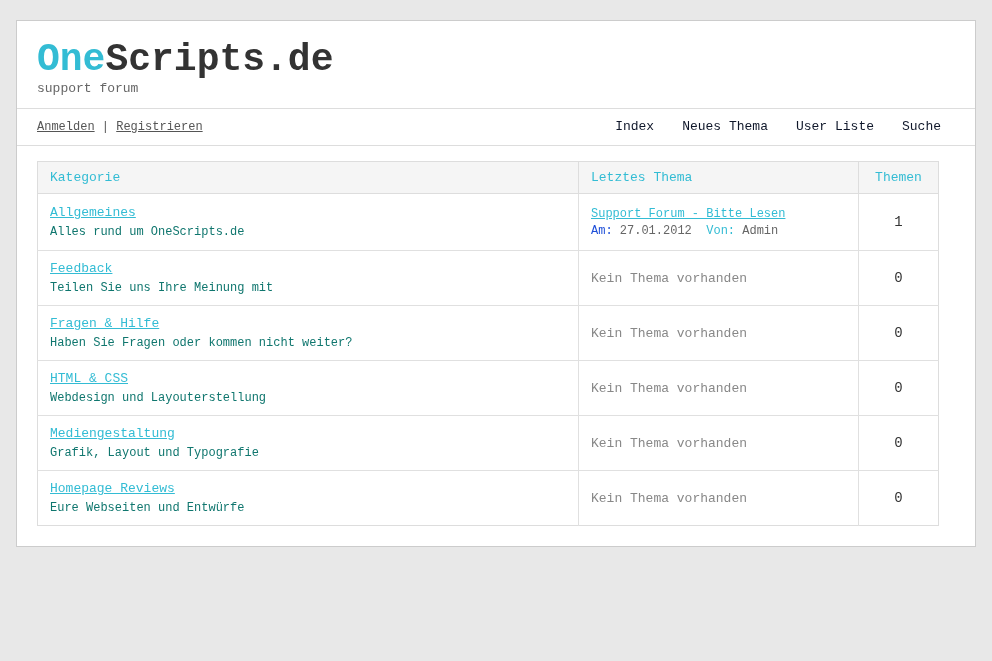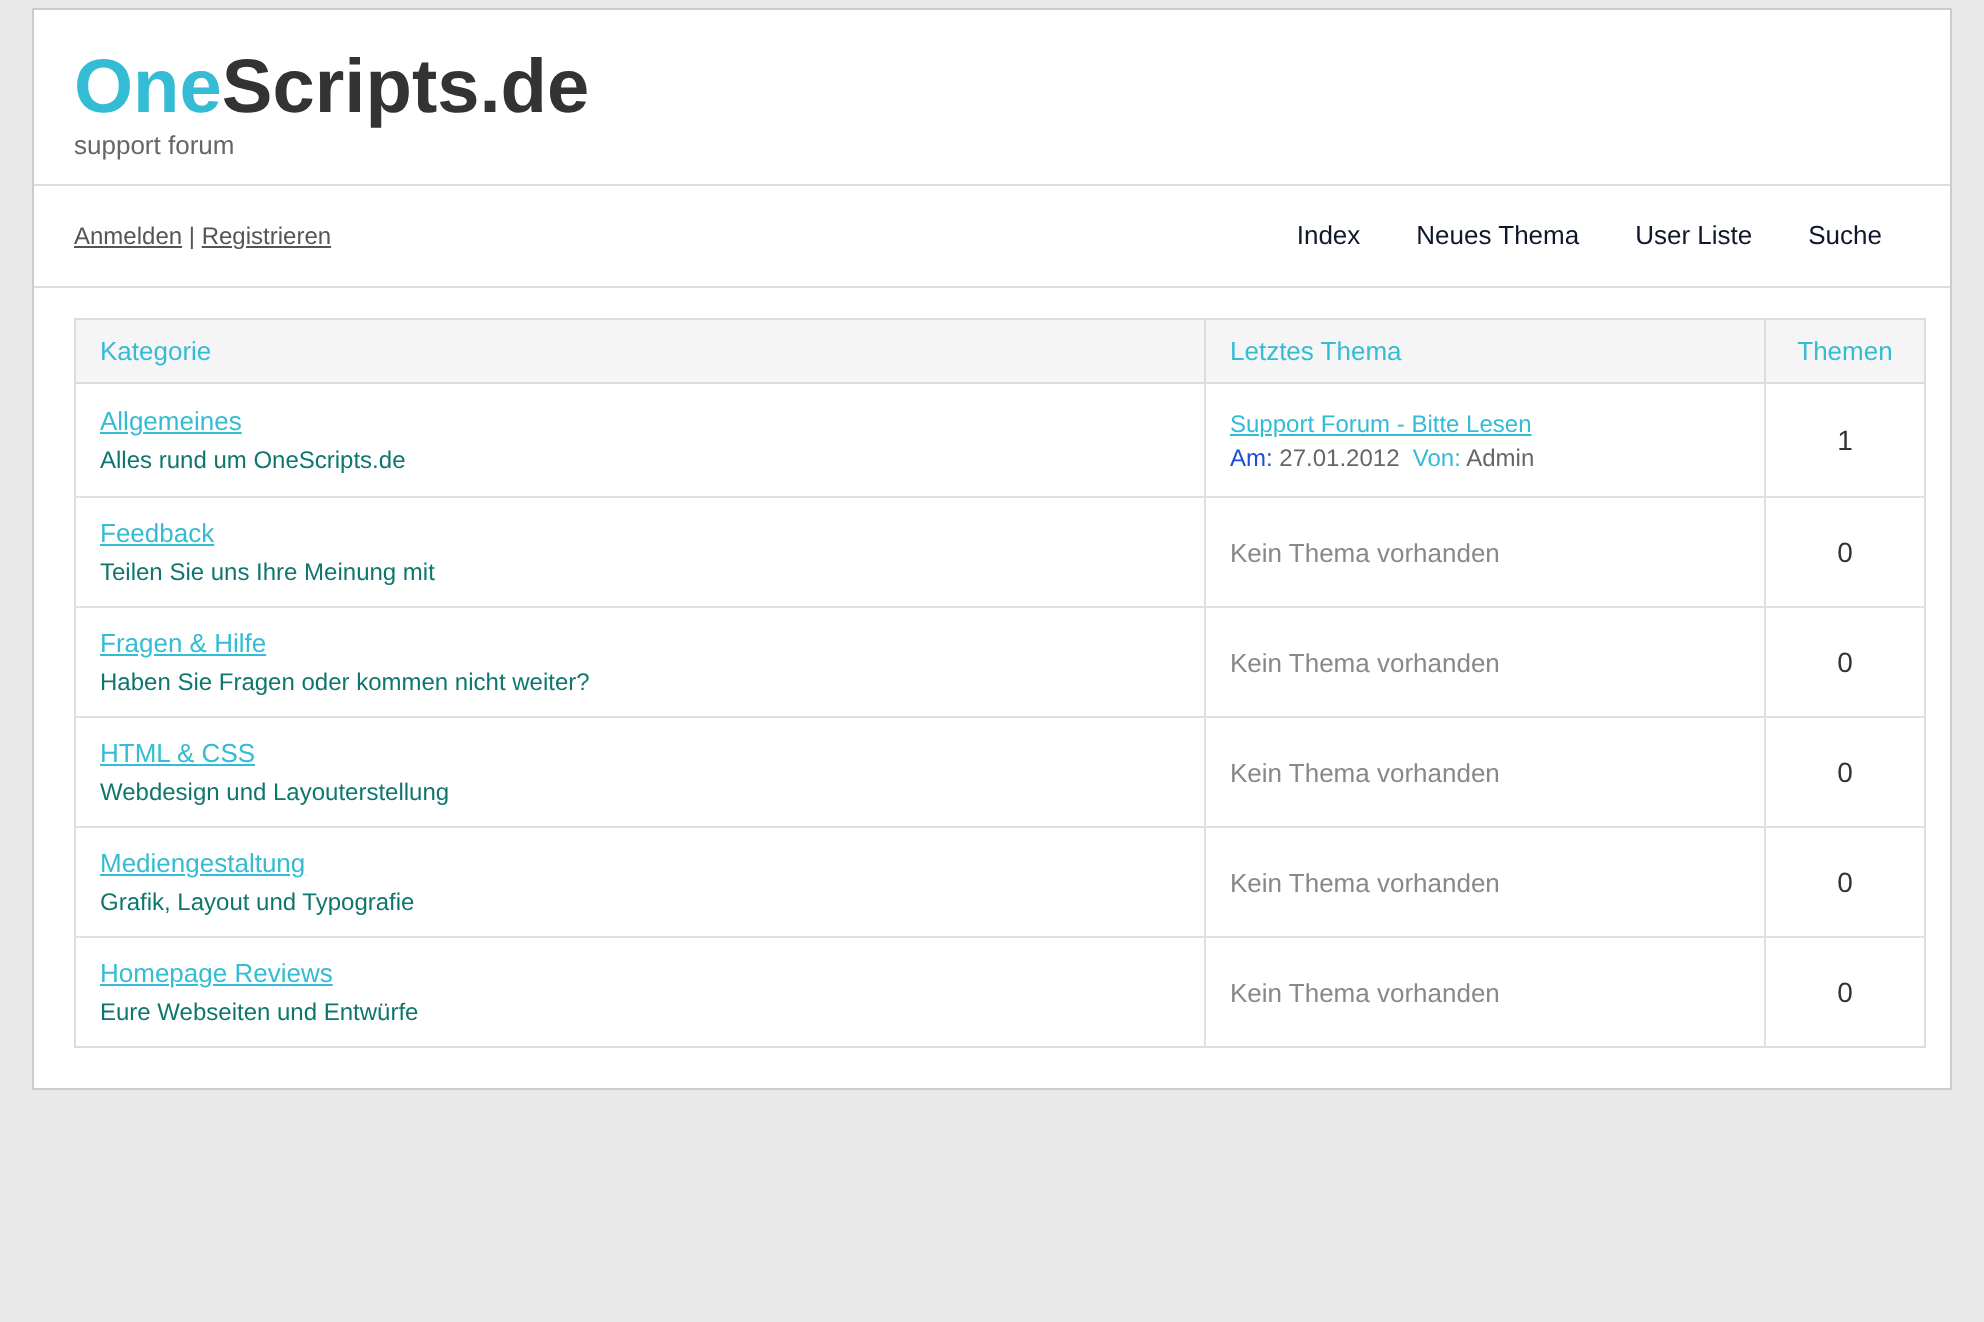--- a/index.html
+++ b/index.html
@@ -11,9 +11,10 @@
     }
     #wrapper {
       width: 960px;
-      margin: 4px auto;
+      margin: 20px auto;
       background: #fff;
       border: 1px solid #ccc;
+      font-family: Liberation Mono, monospace;
     }
     
     #header {

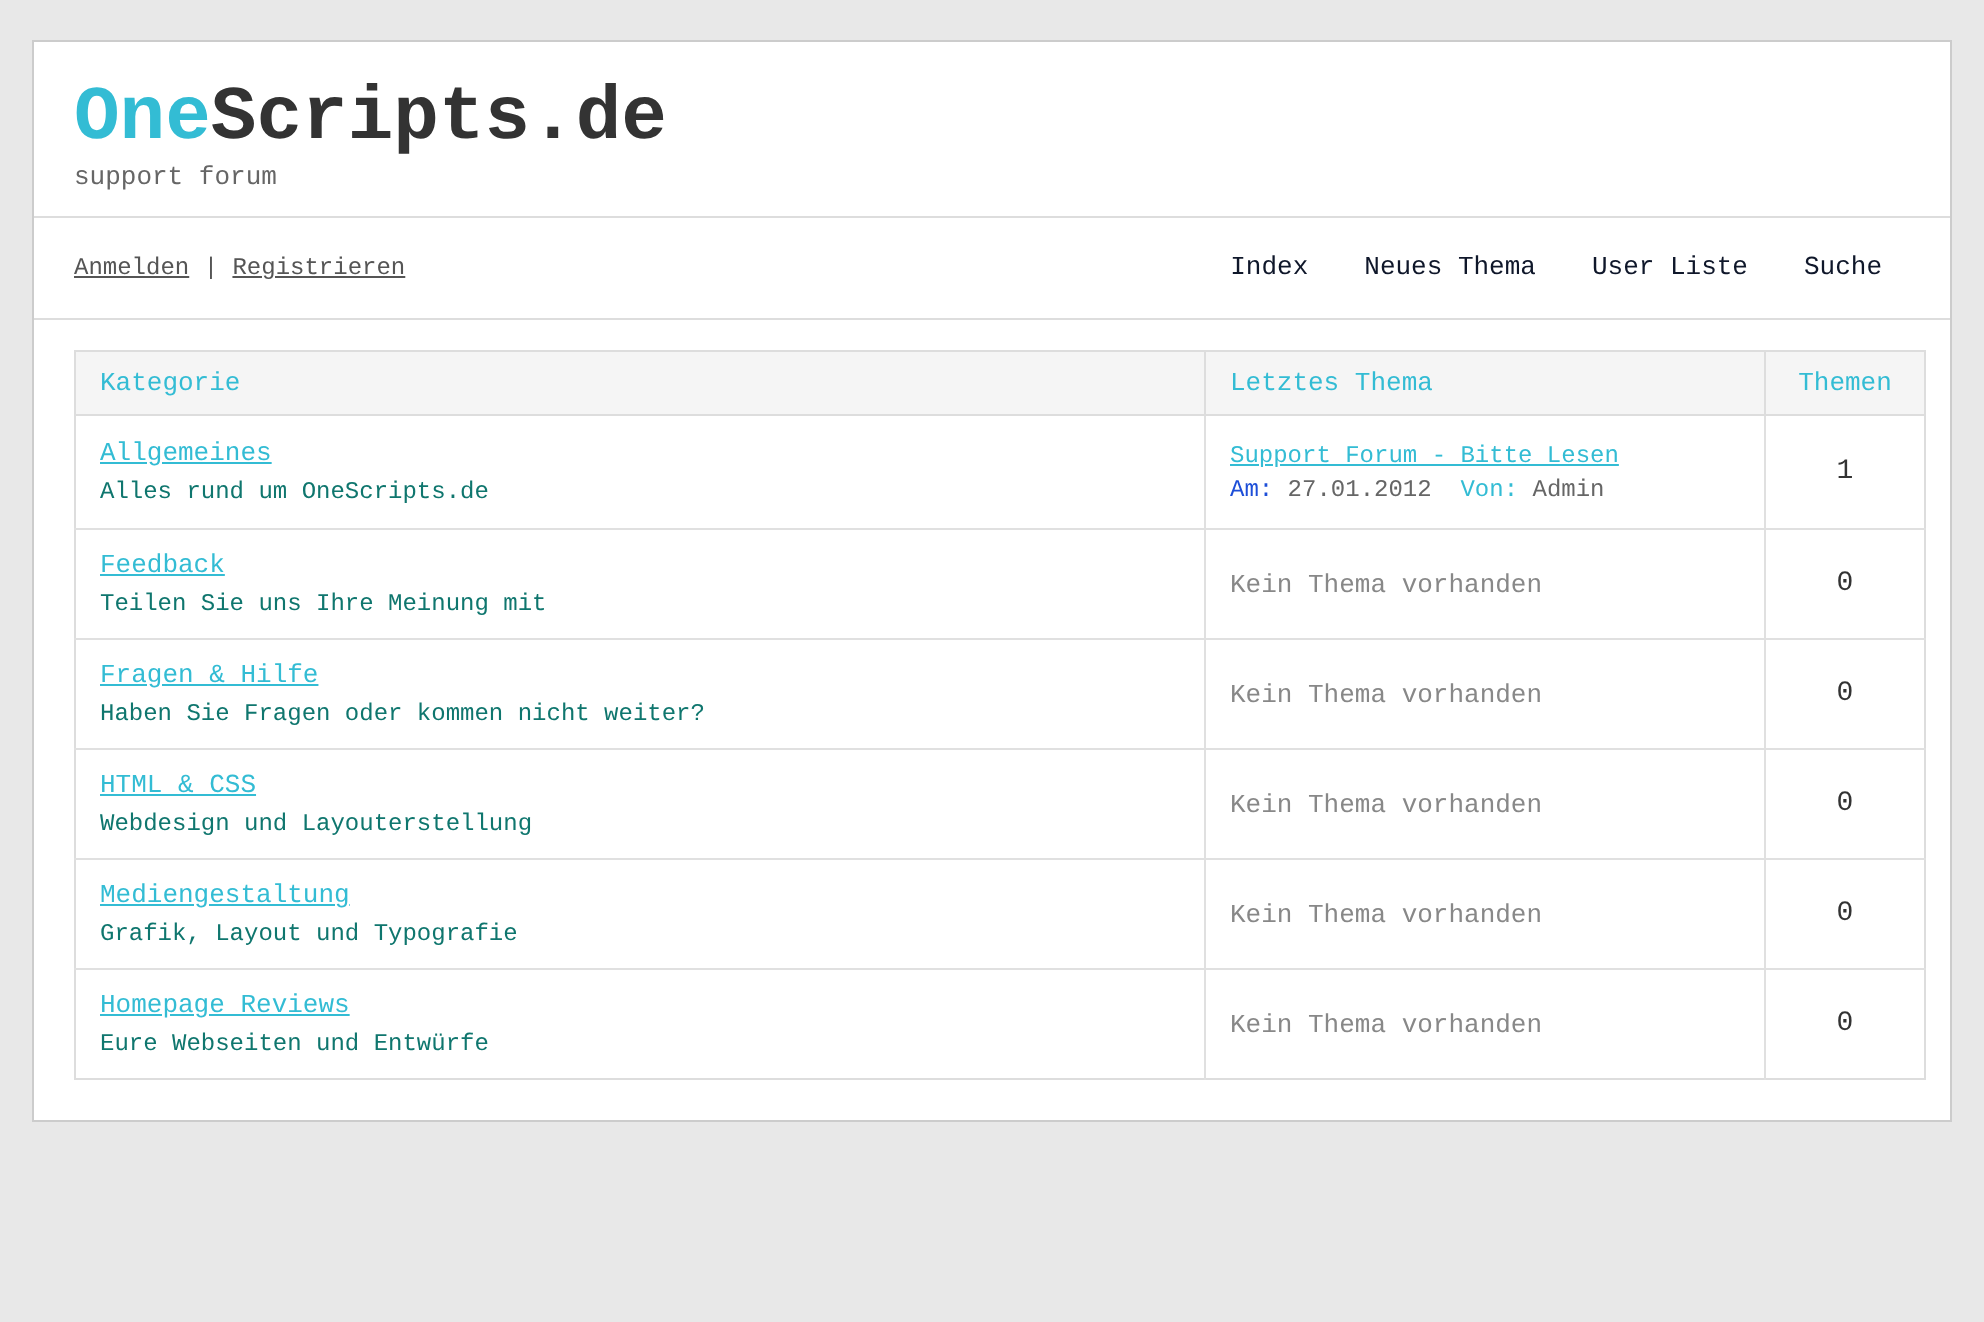--- a/index.html
+++ b/index.html
@@ -52,7 +52,7 @@
       display: flex;
       justify-content: space-between;
       align-items: center;
-      height: 52px;
+      height: 38px;
     }
     #nav-left {
       font-size: 12px;

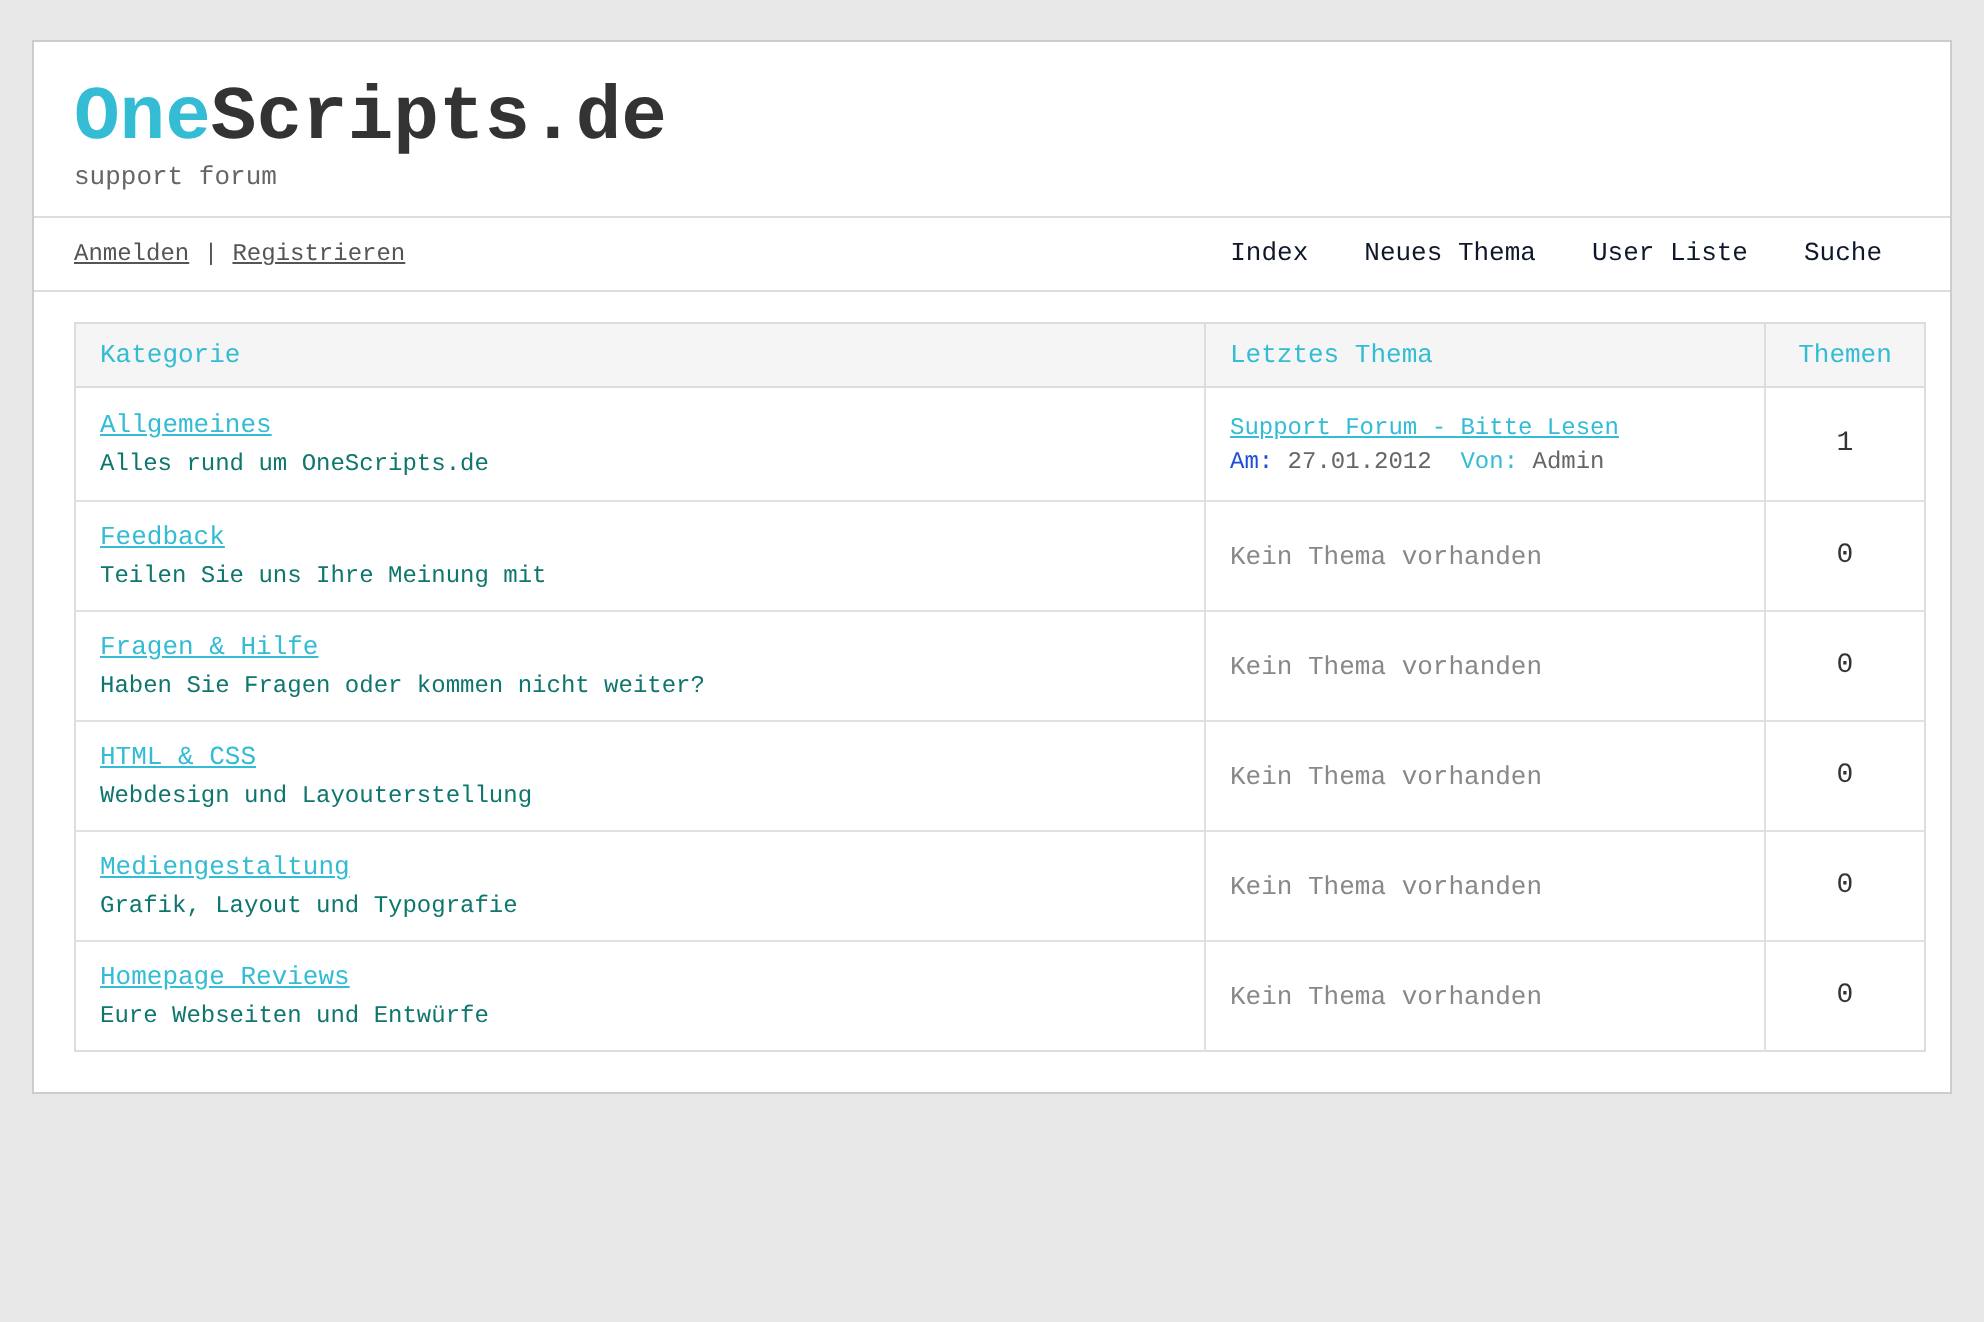--- a/index.html
+++ b/index.html
@@ -77,7 +77,7 @@
     }
     
     #content {
-      padding: 0 12px 20px 20px;
+      padding: 0 36px 20px 20px;
     }
     
     .forum-table {

